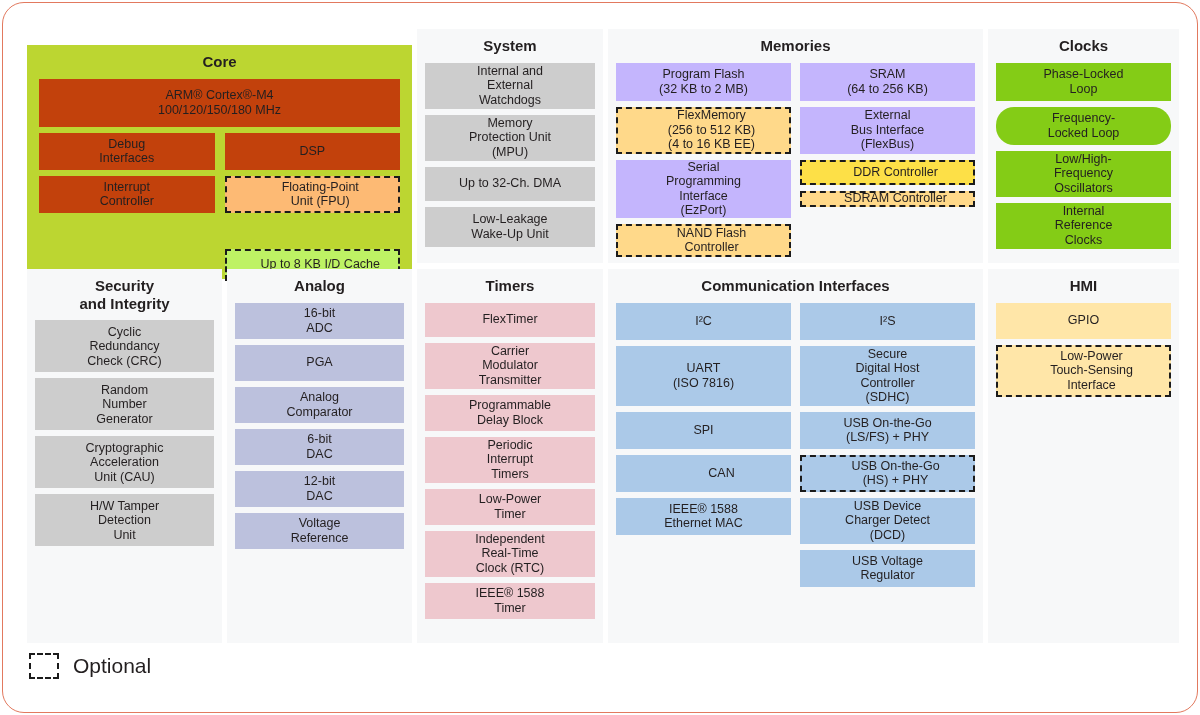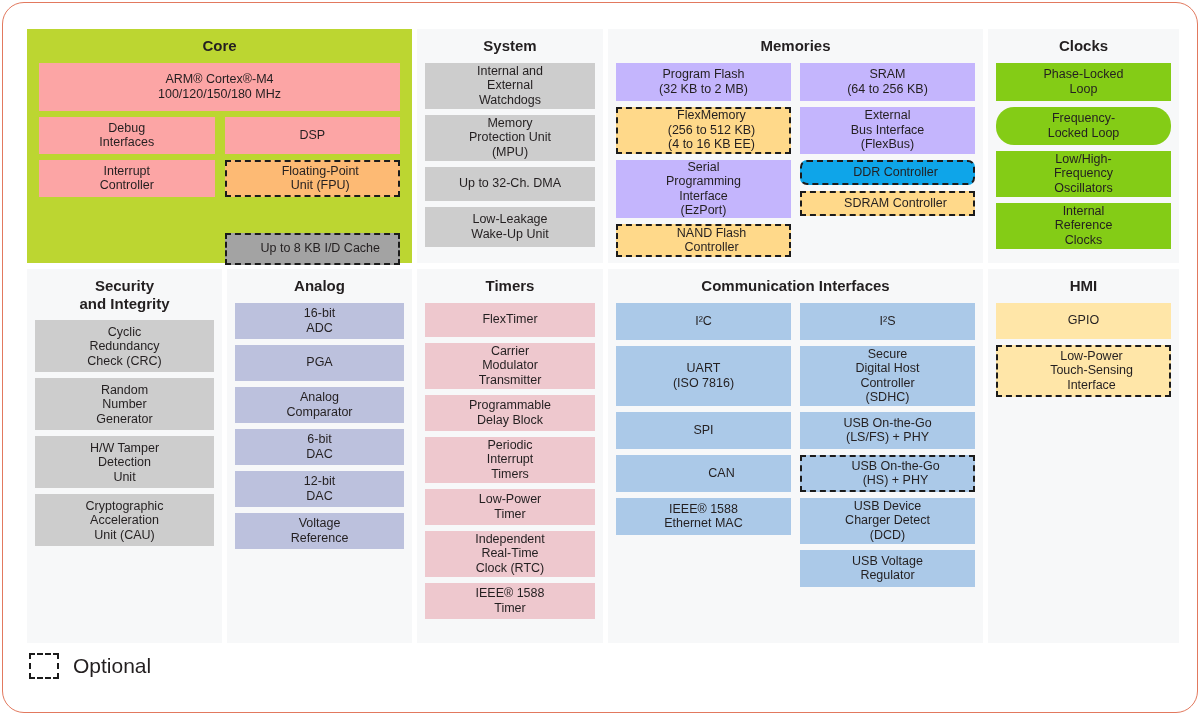--- a/index.html
+++ b/index.html
@@ -97,7 +97,7 @@
 <div id="frame">
   <div id="board">
 
-    <div class="panel green" style="left:4px; top:0px; width:385px; height:234px;">
+    <div class="panel green" style="left:4px; top:16px; width:385px; height:234px;">
       <div class="panel-title">Core</div>
       <div class="panel-body" style="padding:0 12px 12px 12px;">
         <div class="blk c-greenlite" style="height:48px;">ARM® Cortex®-M4

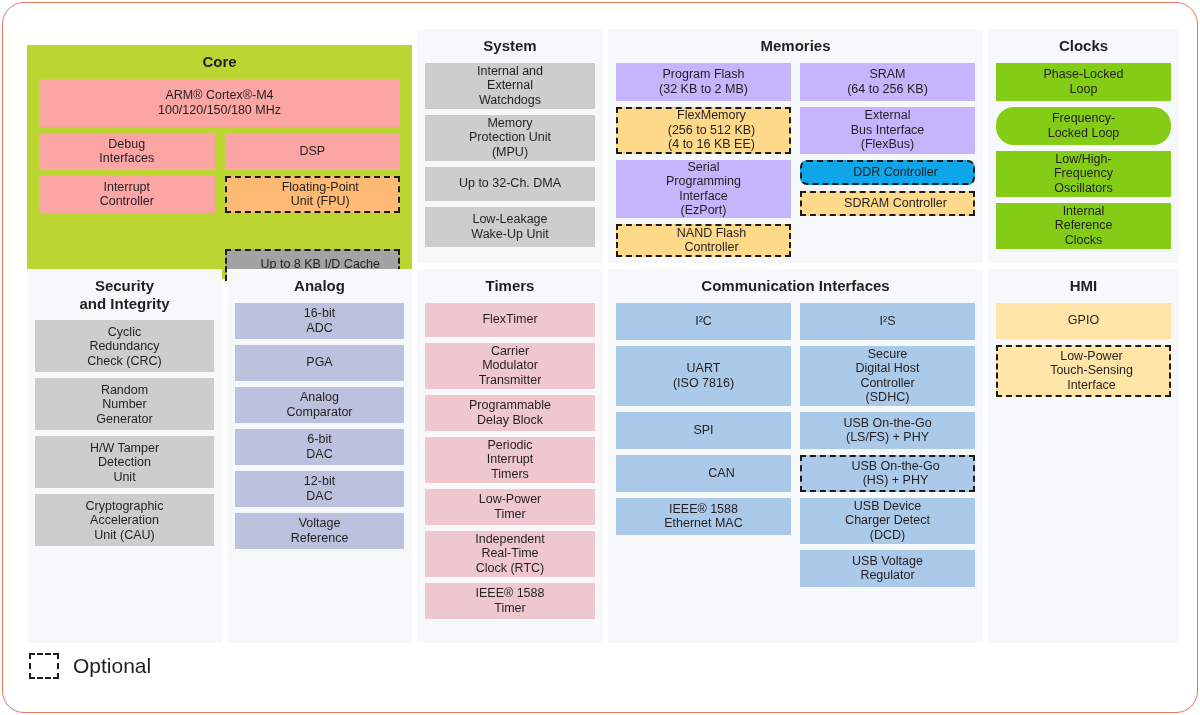--- a/index.html
+++ b/index.html
@@ -66,7 +66,7 @@
   }
 
   
-  .c-greenlite { background: #fca5a5; }
+  .c-greenlite { background: #c2410c; }
   .c-gray      { background: #cdcdcd; }
   .c-orange    { background: #c4b5fd; }
   .c-amber     { background: #84cc16; }

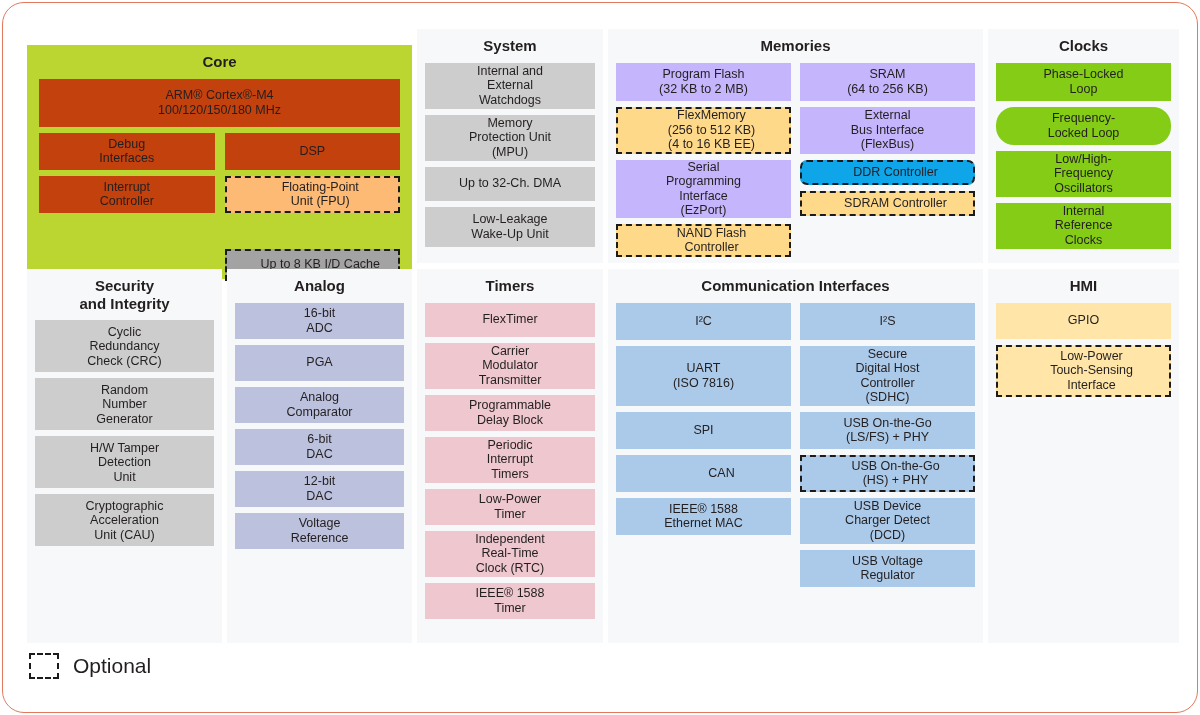--- a/index.html
+++ b/index.html
@@ -157,7 +157,7 @@
             <div class="blk c-orange" style="height:47px;">External
 Bus Interface
 (FlexBus)</div>
-            <div class="blk optional" style="height:25px; background:#0ea5e9;border-radius:7px;">DDR Controller</div>
+            <div class="blk optional" style="height:25px; background:#fde047;">DDR Controller</div>
             <div class="blk optional" style="height:25px; background:#ffd98a;">SDRAM Controller</div>
           </div>
         </div>

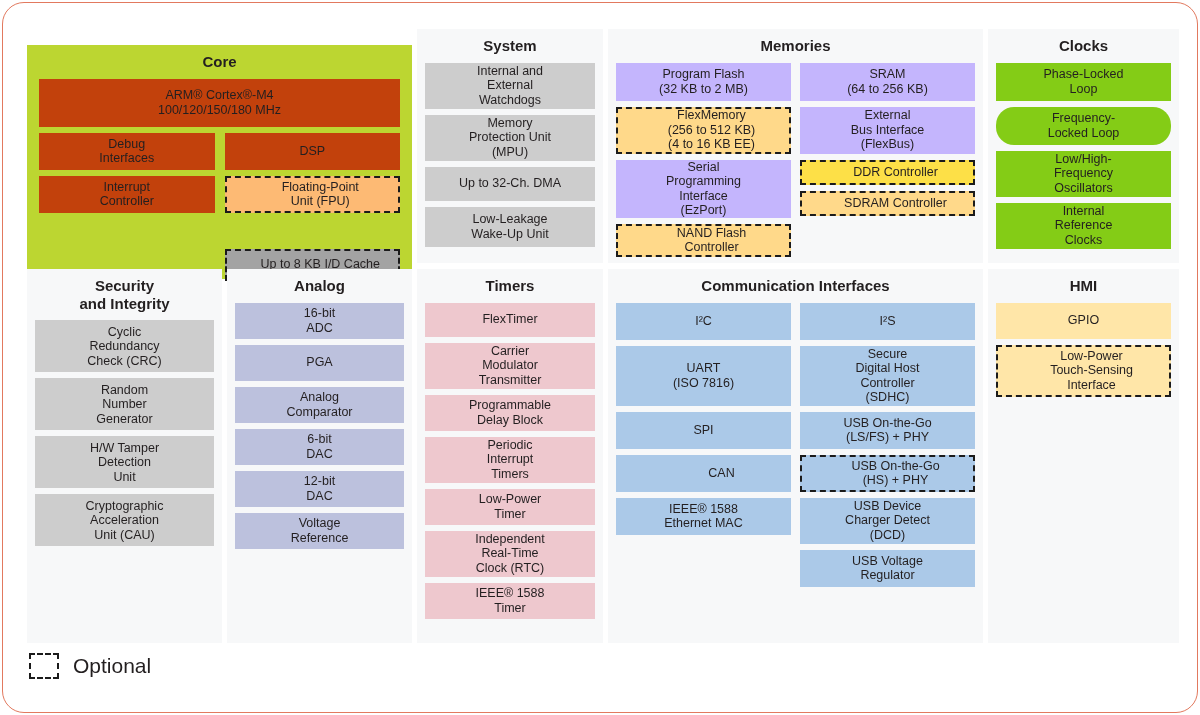--- a/index.html
+++ b/index.html
@@ -158,7 +158,7 @@
 Bus Interface
 (FlexBus)</div>
             <div class="blk optional" style="height:25px; background:#fde047;">DDR Controller</div>
-            <div class="blk optional" style="height:25px; background:#ffd98a;">SDRAM Controller</div>
+            <div class="blk optional" style="height:16px; background:#ffd98a;">SDRAM Controller</div>
           </div>
         </div>
       </div>

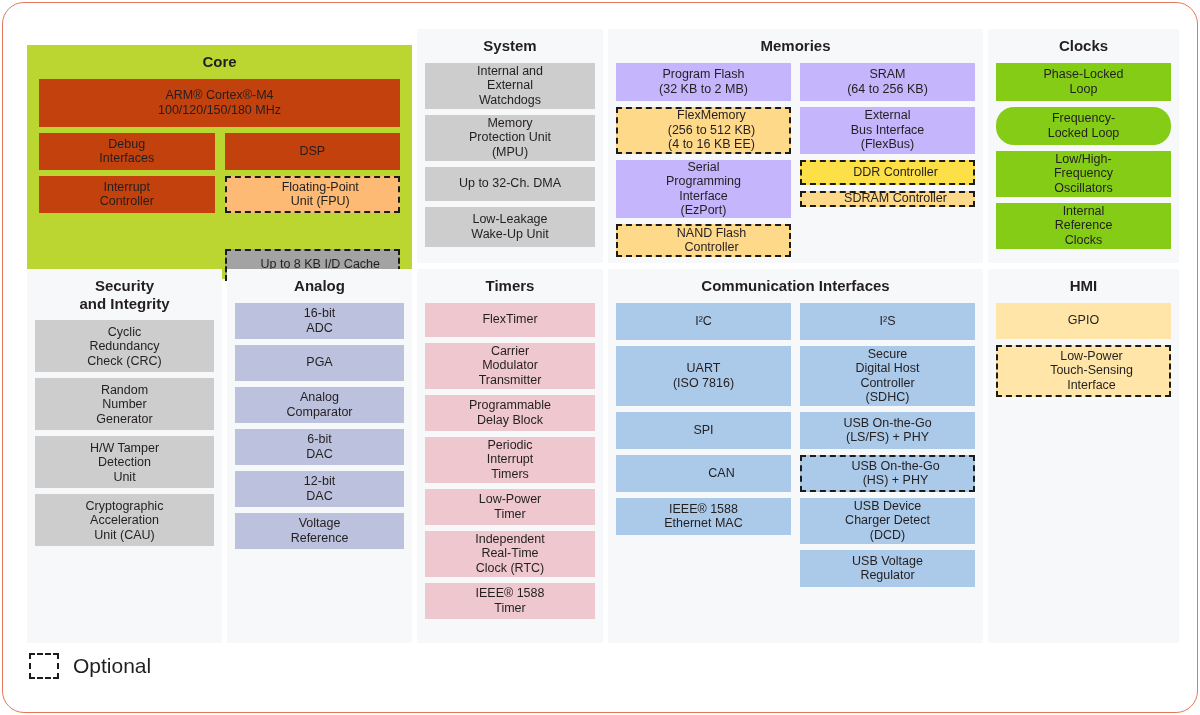--- a/index.html
+++ b/index.html
@@ -113,7 +113,7 @@
             <div class="blk c-greenlite" style="height:37px;">DSP</div>
             <div class="blk optional fill-greenlite" style="height:37px; background:#fdba74;">Floating-Point
 Unit (FPU)</div>
-            <div class="blk optional" style="height:32px; background:#a3a3a3;margin-top:36px;">Up to 8 KB I/D Cache</div>
+            <div class="blk optional" style="height:32px; background:#bef264;margin-top:36px;">Up to 8 KB I/D Cache</div>
           </div>
         </div>
       </div>

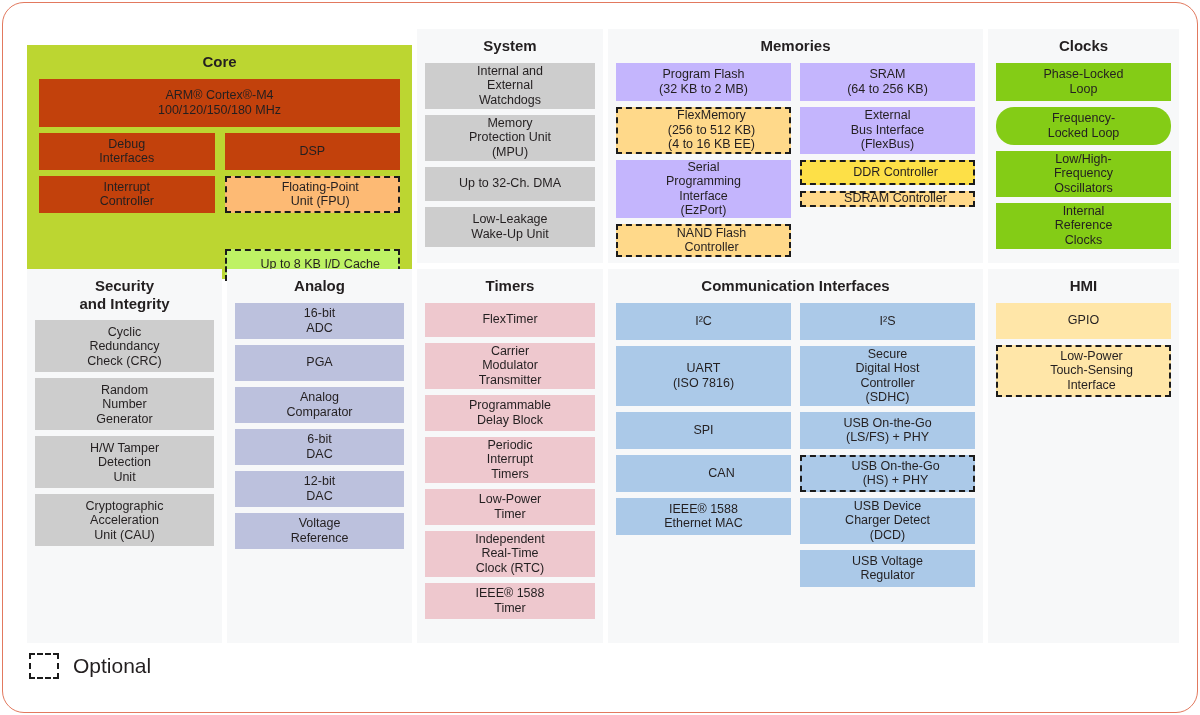--- a/index.html
+++ b/index.html
@@ -190,12 +190,12 @@
         <div class="blk c-gray" style="height:52px;">Random
 Number
 Generator</div>
+        <div class="blk c-gray" style="height:52px;">Cryptographic
+Acceleration
+Unit (CAU)</div>
         <div class="blk c-gray" style="height:52px;">H/W Tamper
 Detection
 Unit</div>
-        <div class="blk c-gray" style="height:52px;">Cryptographic
-Acceleration
-Unit (CAU)</div>
       </div>
     </div>
 

